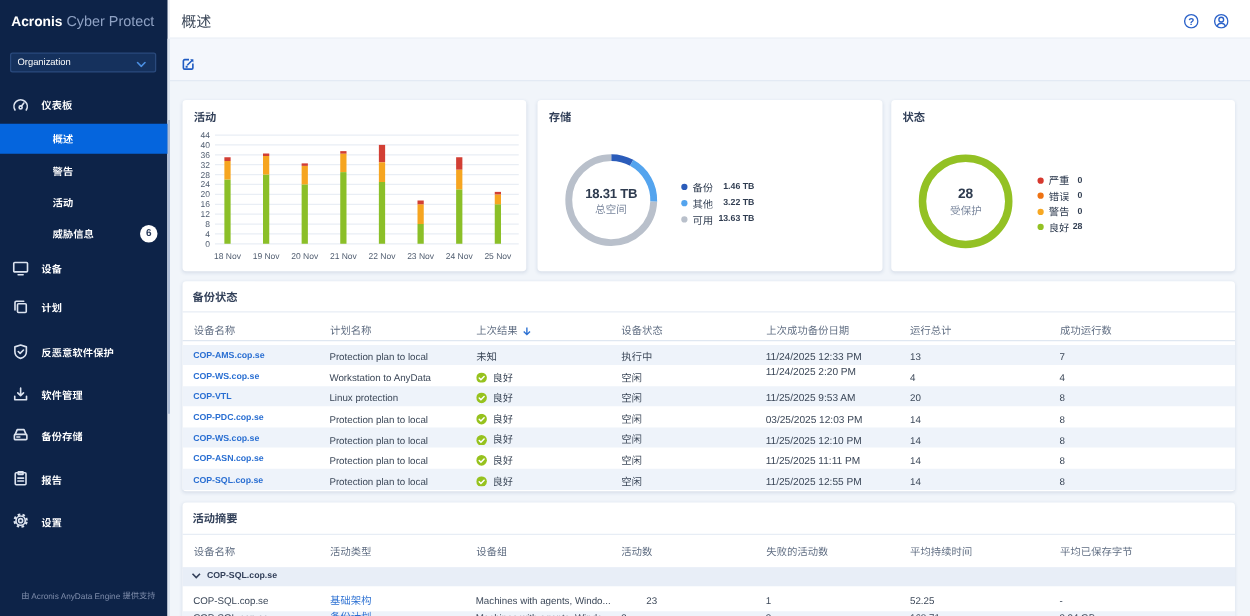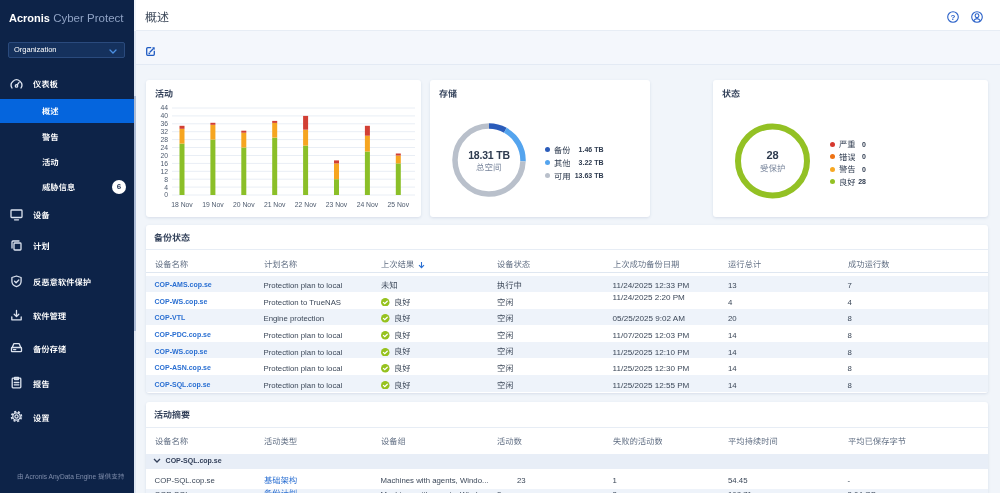--- a/index.html
+++ b/index.html
@@ -228,7 +228,7 @@
       <text x="252.3" y="102" text-anchor="middle">25 Nov</text>
     </svg>
   </div>
-<div class="card" style="left:430px;top:80px;width:220px;height:137px">
+<div class="card" style="left:430px;top:80px;width:276px;height:137px">
     <div class="abs" style="left:8.7px;top:9px;font-size:9px;"><svg class="z" style="width:18.0px;height:9px" viewBox="0 0 200 100" fill="#33415a">
         <use href="#gsto"></use>
       </svg></div>

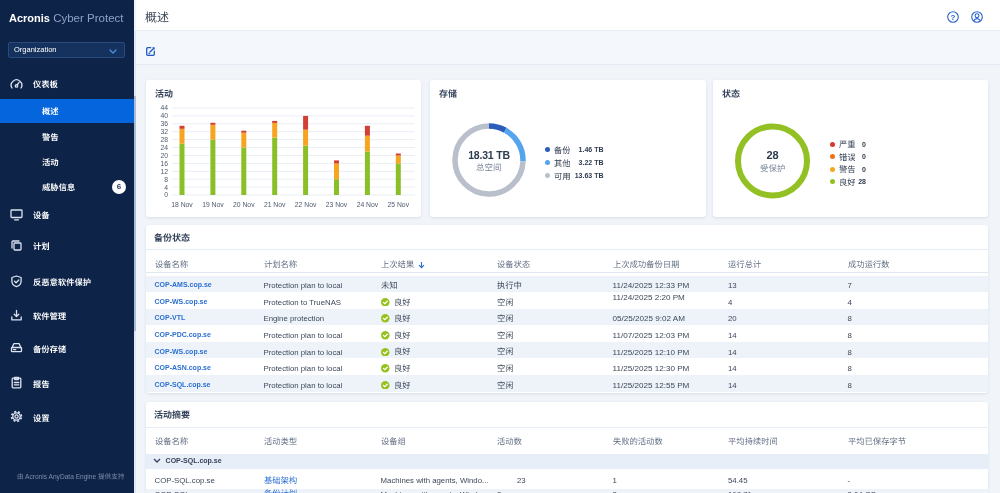--- a/index.html
+++ b/index.html
@@ -332,7 +332,7 @@
     <div class="cell" style="left:582px;top:56.1px">13</div>
     <div class="cell" style="left:701.5px;top:56.1px">7</div>
     <div class="cell lnk" style="left:8.5px;top:72.7px">COP-WS.cop.se</div>
-    <div class="cell" style="left:117.5px;top:72.7px">Protection to TrueNAS</div>
+    <div class="cell" style="left:117.5px;top:72.7px">Workstation to AnyData</div>
     <div class="abs" style="left:234.6px;top:72.8px;width:9px;height:9px">
       <svg width="8.5" height="8.5" viewBox="0 0 10 10" style="position:absolute;left:0.9px;top:0">
         <circle cx="5" cy="5" r="5" fill="#96c21e"></circle>

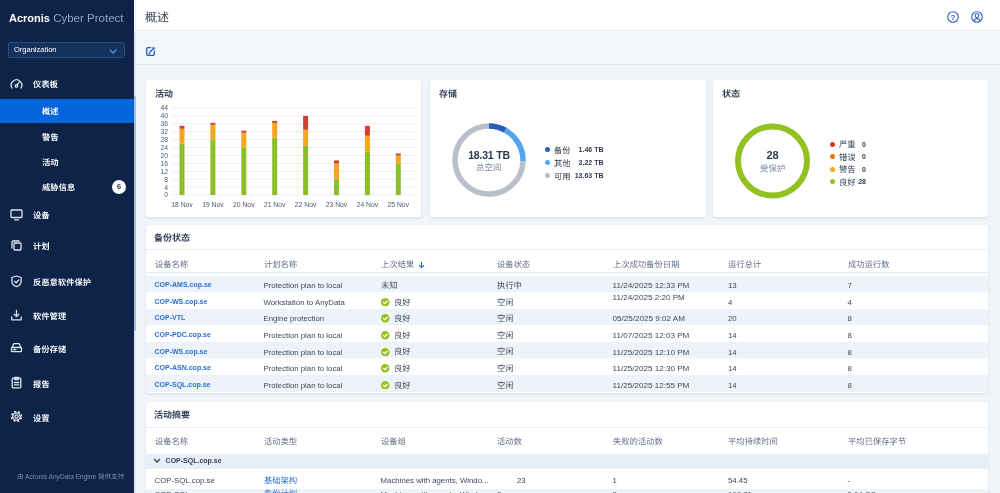--- a/index.html
+++ b/index.html
@@ -350,7 +350,7 @@
     <div class="cell" style="left:701.5px;top:72.7px">4</div>
     <div class="abs" style="left:0;top:83.7px;width:842px;height:16.6px;background:#eef3fa"></div>
     <div class="cell lnk" style="left:8.5px;top:89.3px">COP-VTL</div>
-    <div class="cell" style="left:117.5px;top:89.3px">Engine protection</div>
+    <div class="cell" style="left:117.5px;top:89.3px">Linux protection</div>
     <div class="abs" style="left:234.6px;top:89.39999999999999px;width:9px;height:9px">
       <svg width="8.5" height="8.5" viewBox="0 0 10 10" style="position:absolute;left:0.9px;top:0">
         <circle cx="5" cy="5" r="5" fill="#96c21e"></circle>

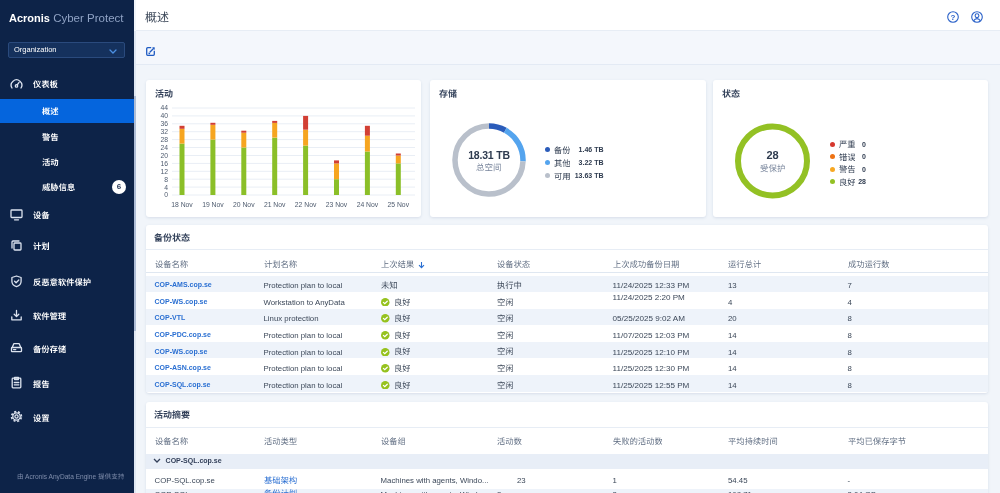--- a/index.html
+++ b/index.html
@@ -363,7 +363,7 @@
     <div class="abs" style="left:351px;top:88.6px;font-size:8.3px;"><svg class="z" style="width:16.6px;height:8.3px" viewBox="0 0 200 100" fill="#3c4859">
         <use href="#gidle"></use>
       </svg></div>
-    <div class="cell" style="left:466.5px;top:89.3px;font-size:8.1px">05/25/2025 9:02 AM</div>
+    <div class="cell" style="left:466.5px;top:89.3px;font-size:8.1px">11/25/2025 9:53 AM</div>
     <div class="cell" style="left:582px;top:89.3px">20</div>
     <div class="cell" style="left:701.5px;top:89.3px">8</div>
     <div class="cell lnk" style="left:8.5px;top:105.9px">COP-PDC.cop.se</div>

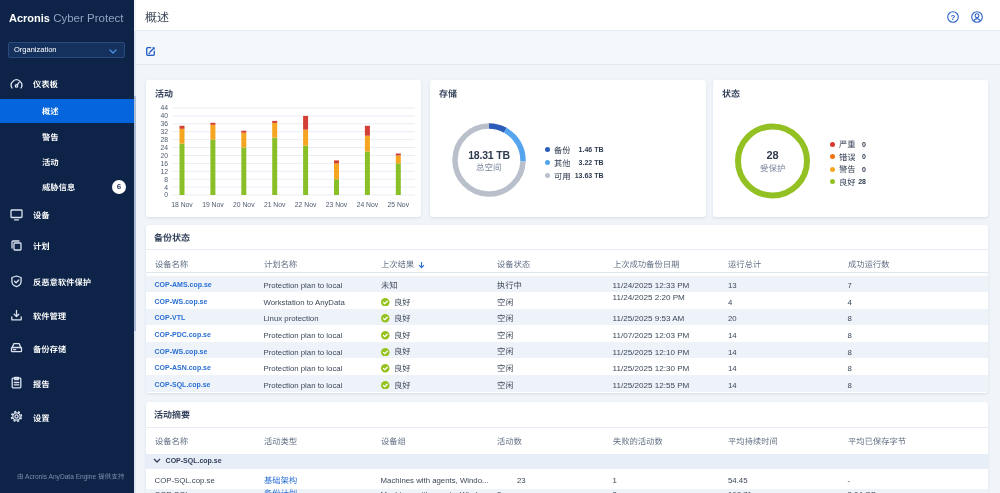--- a/index.html
+++ b/index.html
@@ -380,7 +380,7 @@
     <div class="abs" style="left:351px;top:105.2px;font-size:8.3px;"><svg class="z" style="width:16.6px;height:8.3px" viewBox="0 0 200 100" fill="#3c4859">
         <use href="#gidle"></use>
       </svg></div>
-    <div class="cell" style="left:466.5px;top:105.9px;font-size:8.1px">11/07/2025 12:03 PM</div>
+    <div class="cell" style="left:466.5px;top:105.9px;font-size:8.1px">03/25/2025 12:03 PM</div>
     <div class="cell" style="left:582px;top:105.9px">14</div>
     <div class="cell" style="left:701.5px;top:105.9px">8</div>
     <div class="abs" style="left:0;top:116.9px;width:842px;height:16.6px;background:#eef3fa"></div>

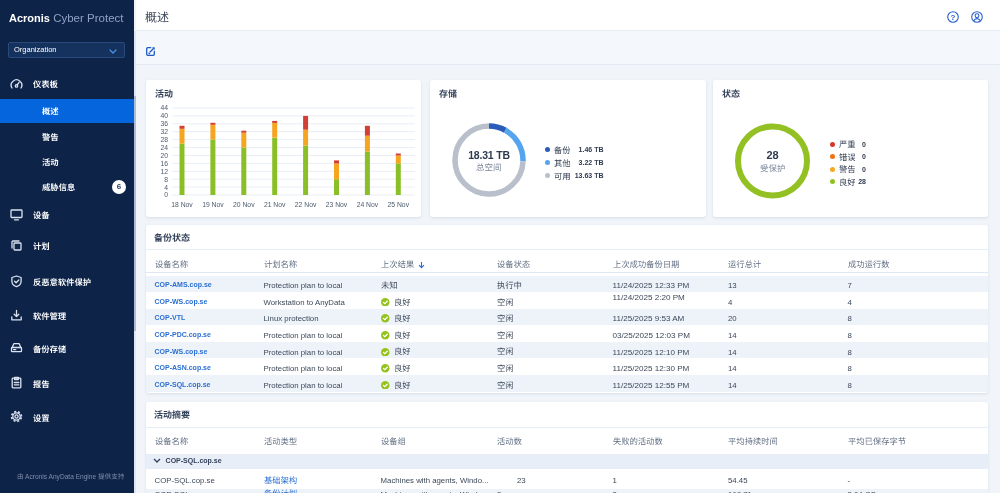--- a/index.html
+++ b/index.html
@@ -415,7 +415,7 @@
     <div class="abs" style="left:351px;top:138.4px;font-size:8.3px;"><svg class="z" style="width:16.6px;height:8.3px" viewBox="0 0 200 100" fill="#3c4859">
         <use href="#gidle"></use>
       </svg></div>
-    <div class="cell" style="left:466.5px;top:139.1px;font-size:8.1px">11/25/2025 12:30 PM</div>
+    <div class="cell" style="left:466.5px;top:139.1px;font-size:8.1px">11/25/2025 11:11 PM</div>
     <div class="cell" style="left:582px;top:139.1px">14</div>
     <div class="cell" style="left:701.5px;top:139.1px">8</div>
     <div class="abs" style="left:0;top:150.1px;width:842px;height:16.6px;background:#eef3fa"></div>

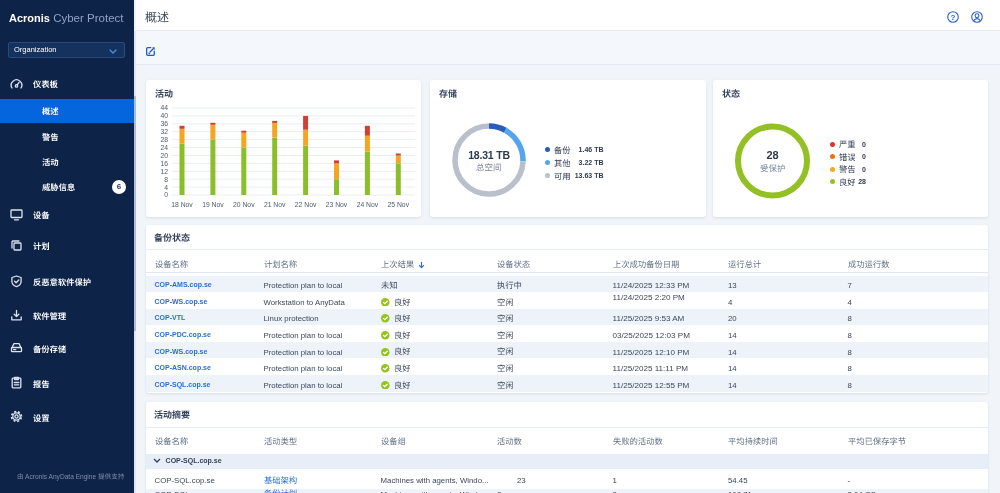--- a/index.html
+++ b/index.html
@@ -476,7 +476,7 @@
     <div class="cell" style="left:234.6px;top:73.8px">Machines with agents, Windo...</div>
     <div class="cell" style="left:371px;top:73.8px">23</div>
     <div class="cell" style="left:466.5px;top:73.8px">1</div>
-    <div class="cell" style="left:582px;top:73.8px">54.45</div>
+    <div class="cell" style="left:582px;top:73.8px">52.25</div>
     <div class="cell" style="left:701.5px;top:73.8px">-</div>
     <div class="abs" style="left:0;top:86.5px;width:842px;height:9.5px;background:#eef3fa"></div>
     <div class="cell" style="left:8.5px;top:87.5px">COP-SQL.cop.se</div>

